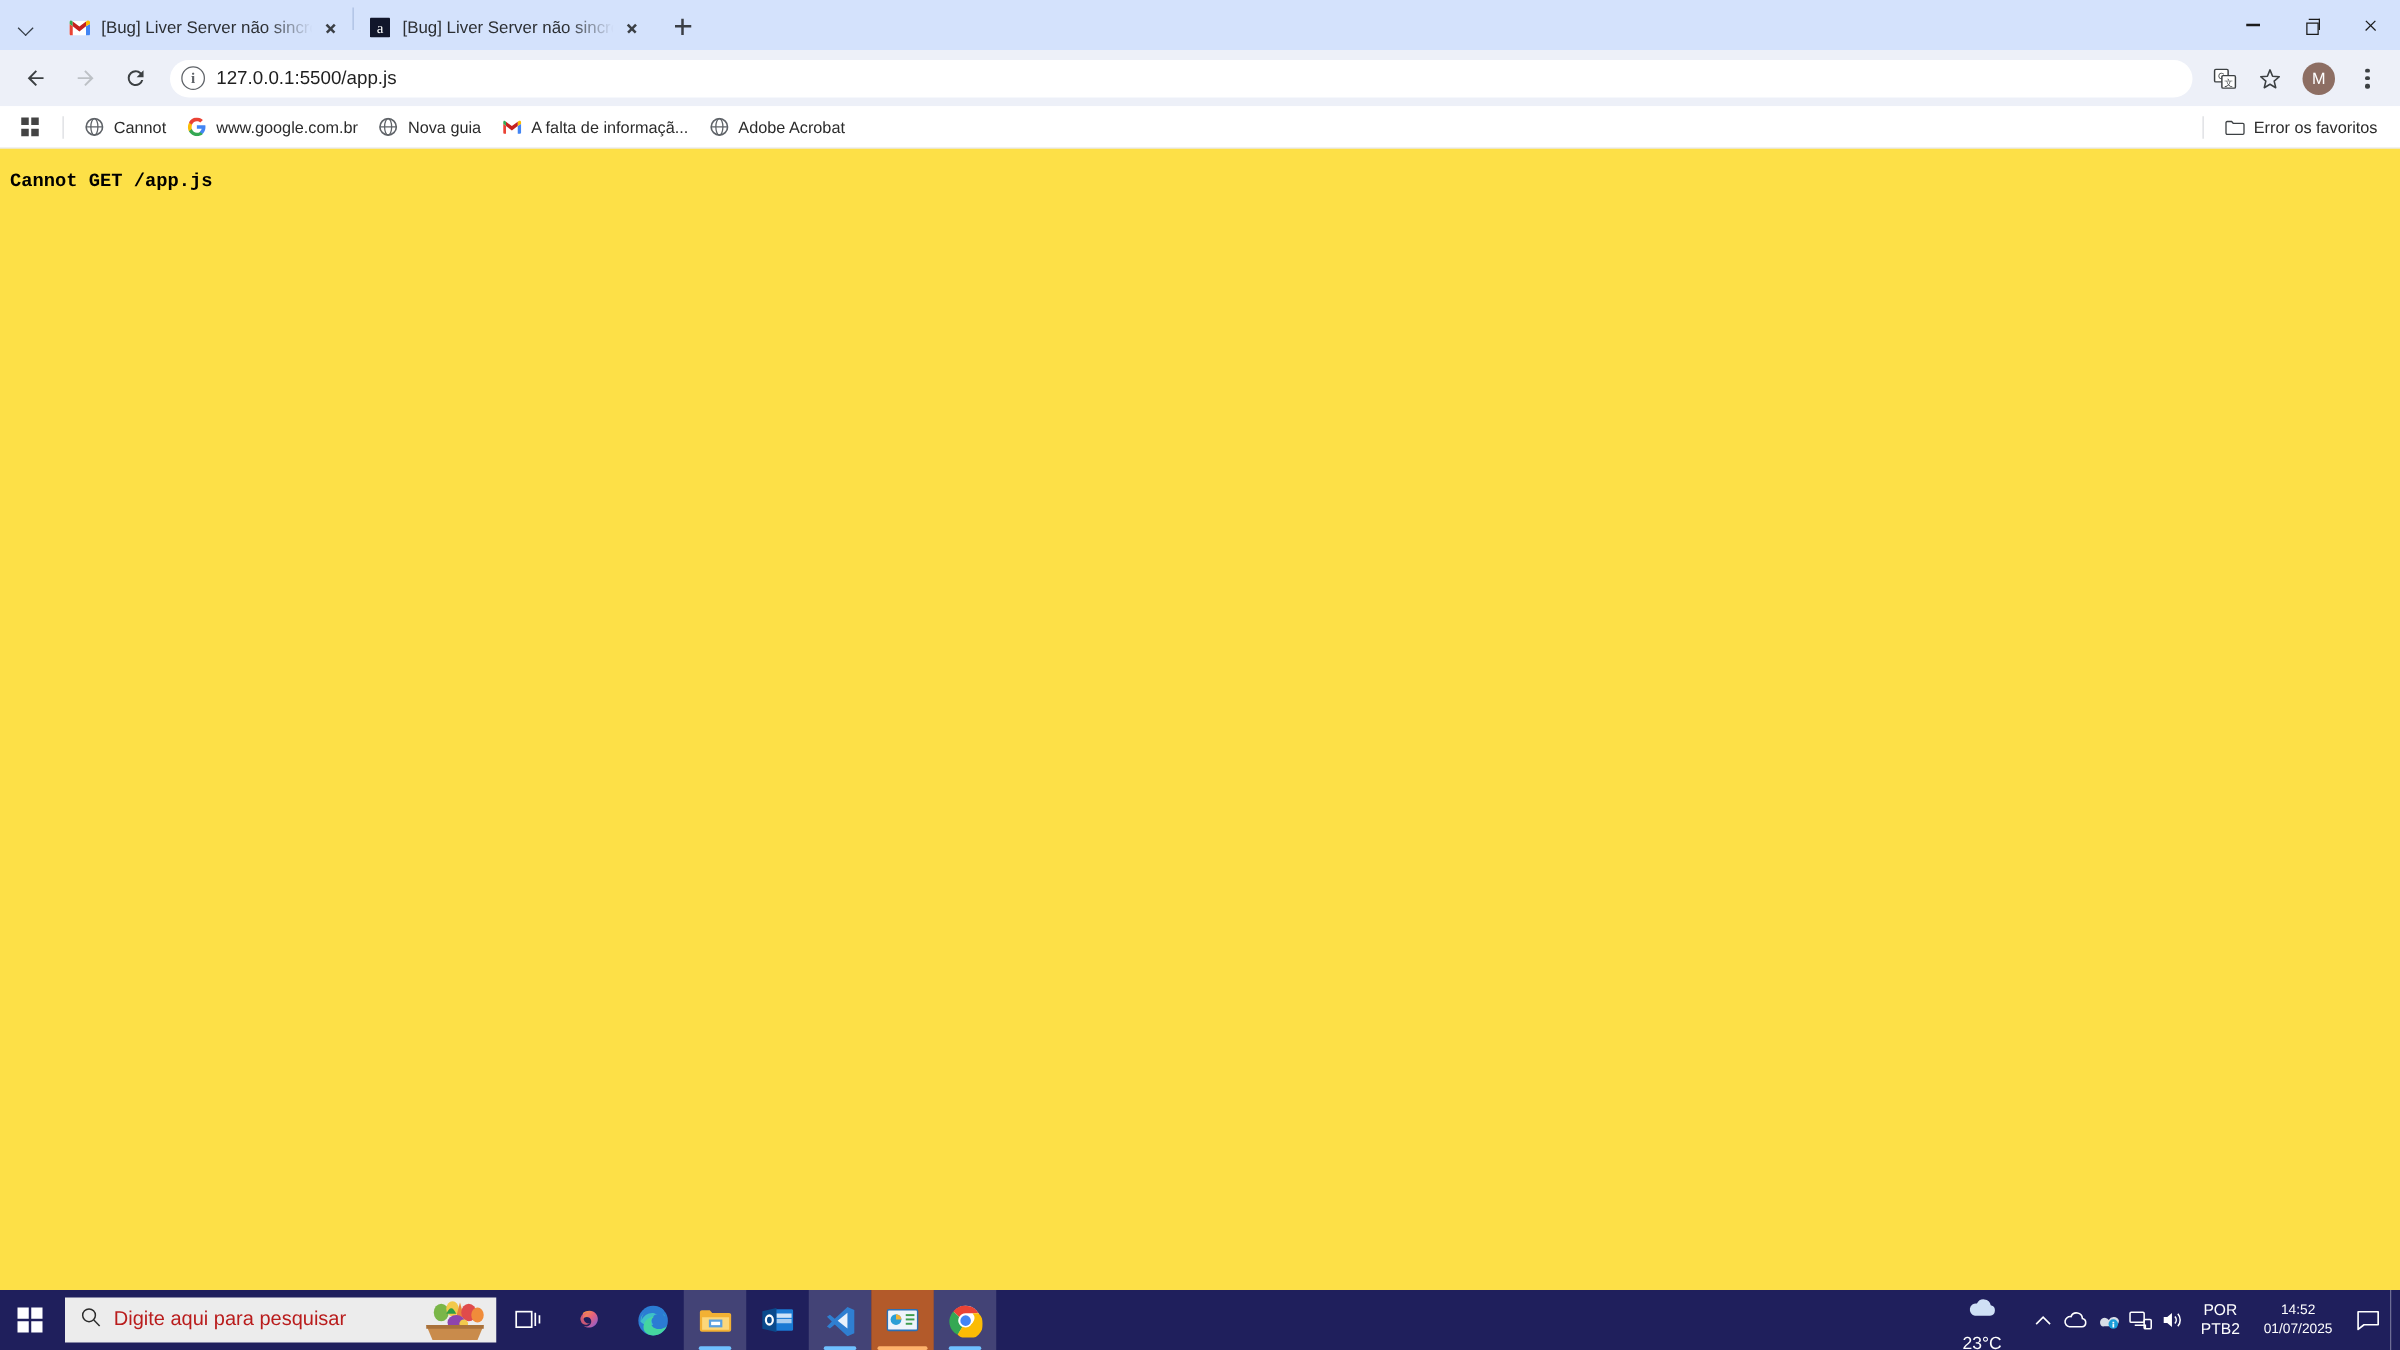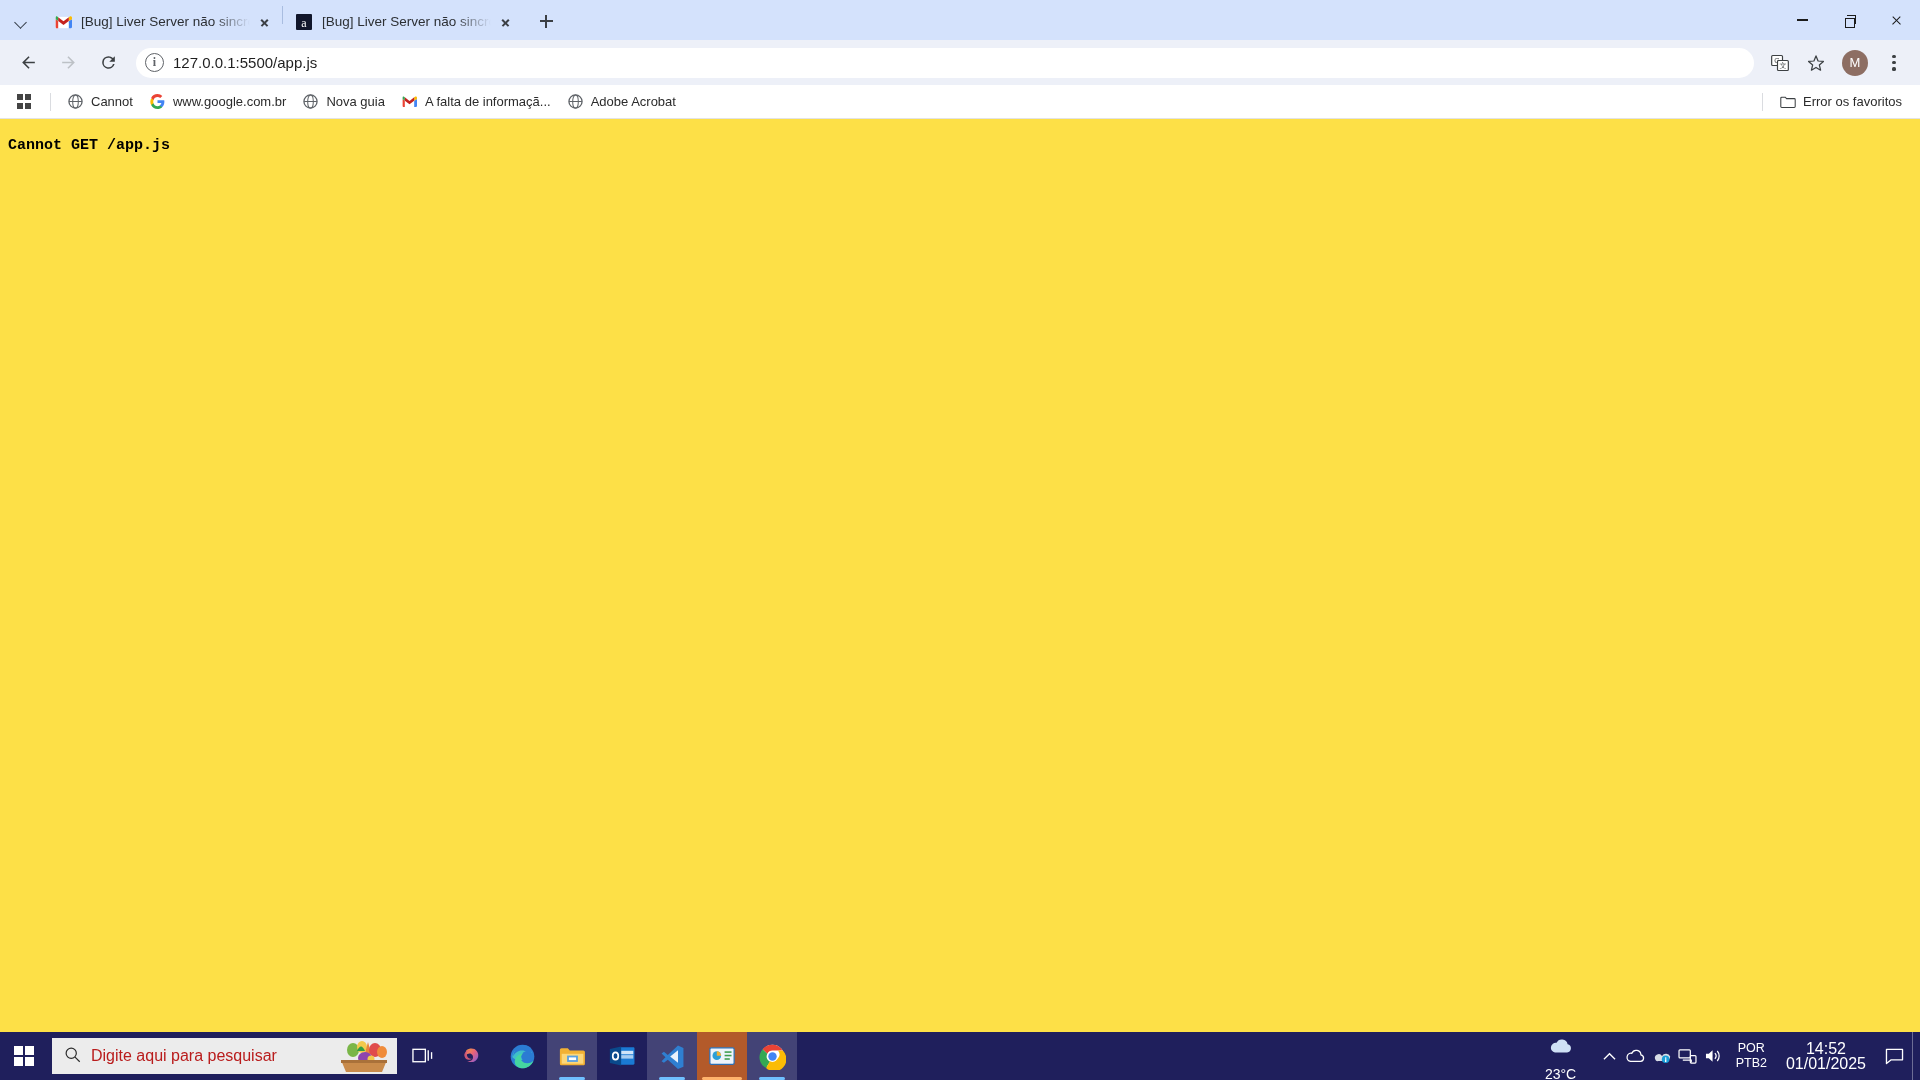--- a/index.html
+++ b/index.html
@@ -264,7 +264,7 @@
   .clock {
     display: flex; flex-direction: column; align-items: center;
     justify-content: center; height: 48px; padding: 0 10px;
-    font-size: 16px; line-height: 15px; color: #fff; cursor: pointer;
+    font-size: 11px; line-height: 15px; color: #fff; cursor: pointer;
   }
   .actioncenter {
     width: 36px; height: 48px;

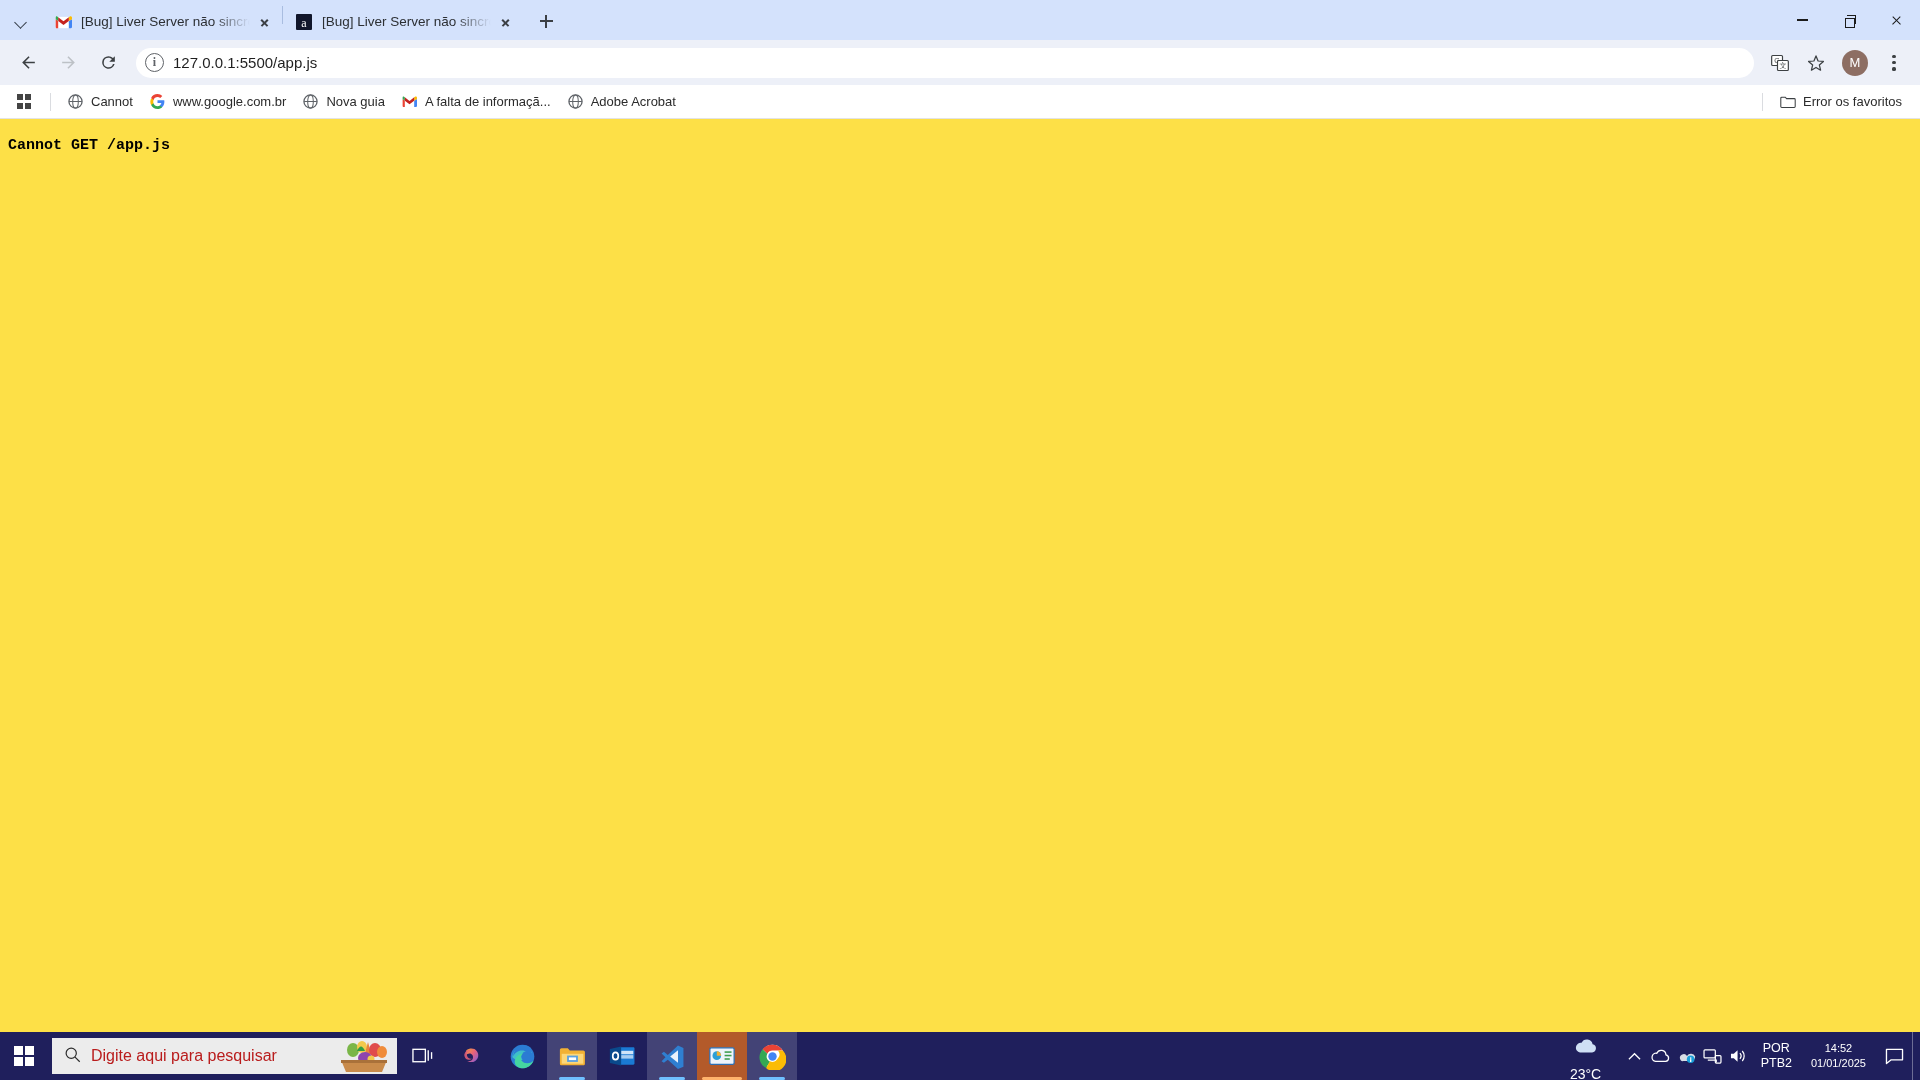--- a/index.html
+++ b/index.html
@@ -654,7 +654,7 @@
 
     <div class="clock">
       <span>14:52</span>
-      <span>01/01/2025</span>
+      <span>01/07/2025</span>
     </div>
 
     <div class="actioncenter">

